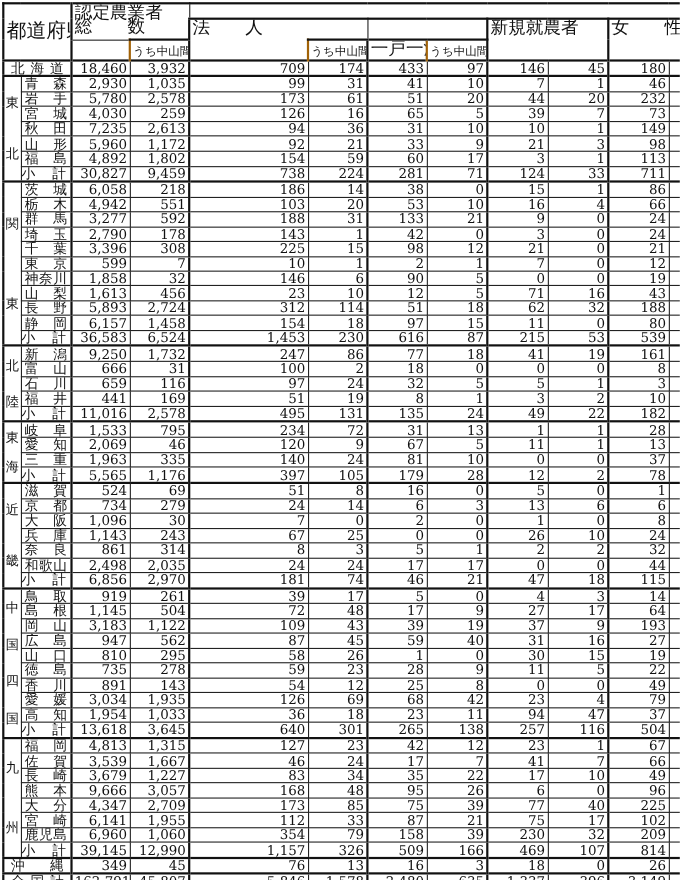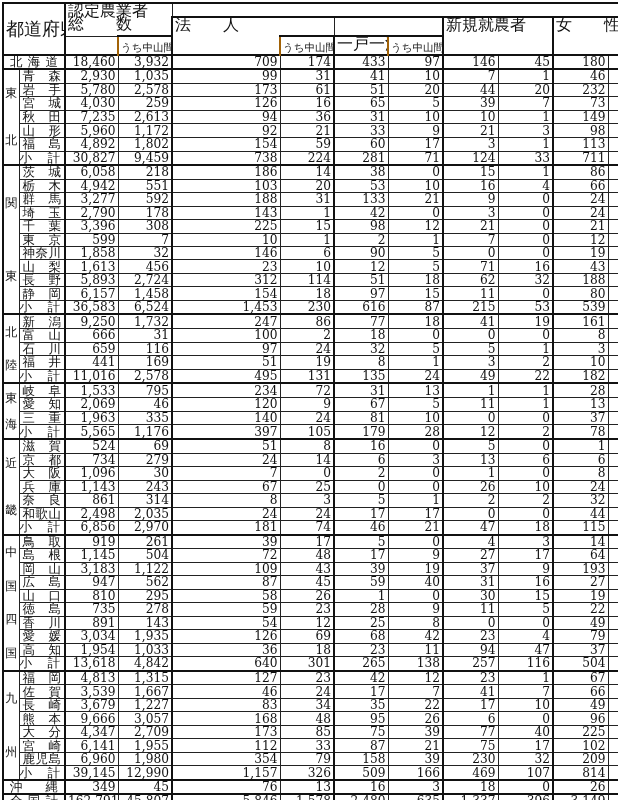--- a/index.html
+++ b/index.html
@@ -676,7 +676,7 @@
         <tr class="subtotal">
           <td class="pref">小計</td>
           <td class="thickL">13,618</td>
-          <td>4,842</td>
+          <td>3,645</td>
           <td class="thickL" colspan="1">640</td>
           <td>301</td>
           <td class="thickL">265</td>

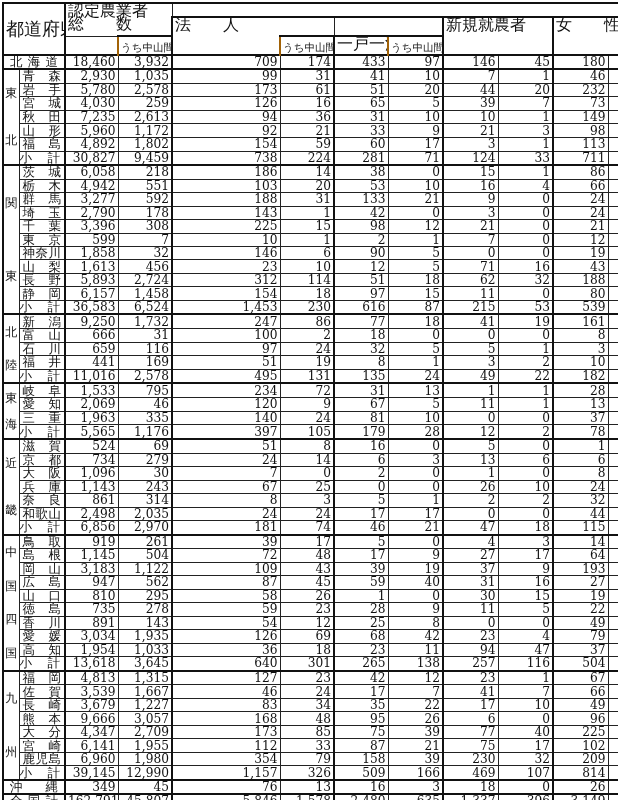--- a/index.html
+++ b/index.html
@@ -773,7 +773,7 @@
         <tr>
           <td class="pref">鹿児島</td>
           <td class="thickL">6,960</td>
-          <td>1,980</td>
+          <td>1,060</td>
           <td class="thickL" colspan="1">354</td>
           <td>79</td>
           <td class="thickL">158</td>

